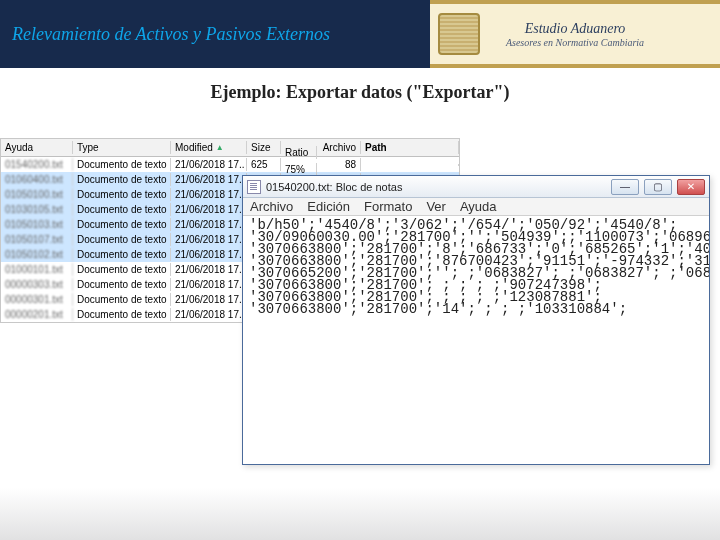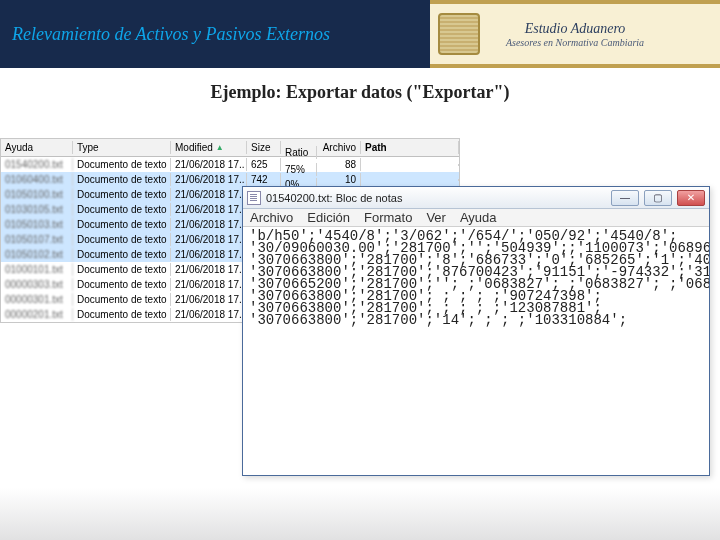--- a/index.html
+++ b/index.html
@@ -118,7 +118,7 @@
   
   .notepad {
     position: absolute;
-    left: 242px; top: 186px;
+    left: 242px; top: 175px;
     width: 468px; height: 290px;
     border: 1px solid #4a6a9a;
     background: #fff;

